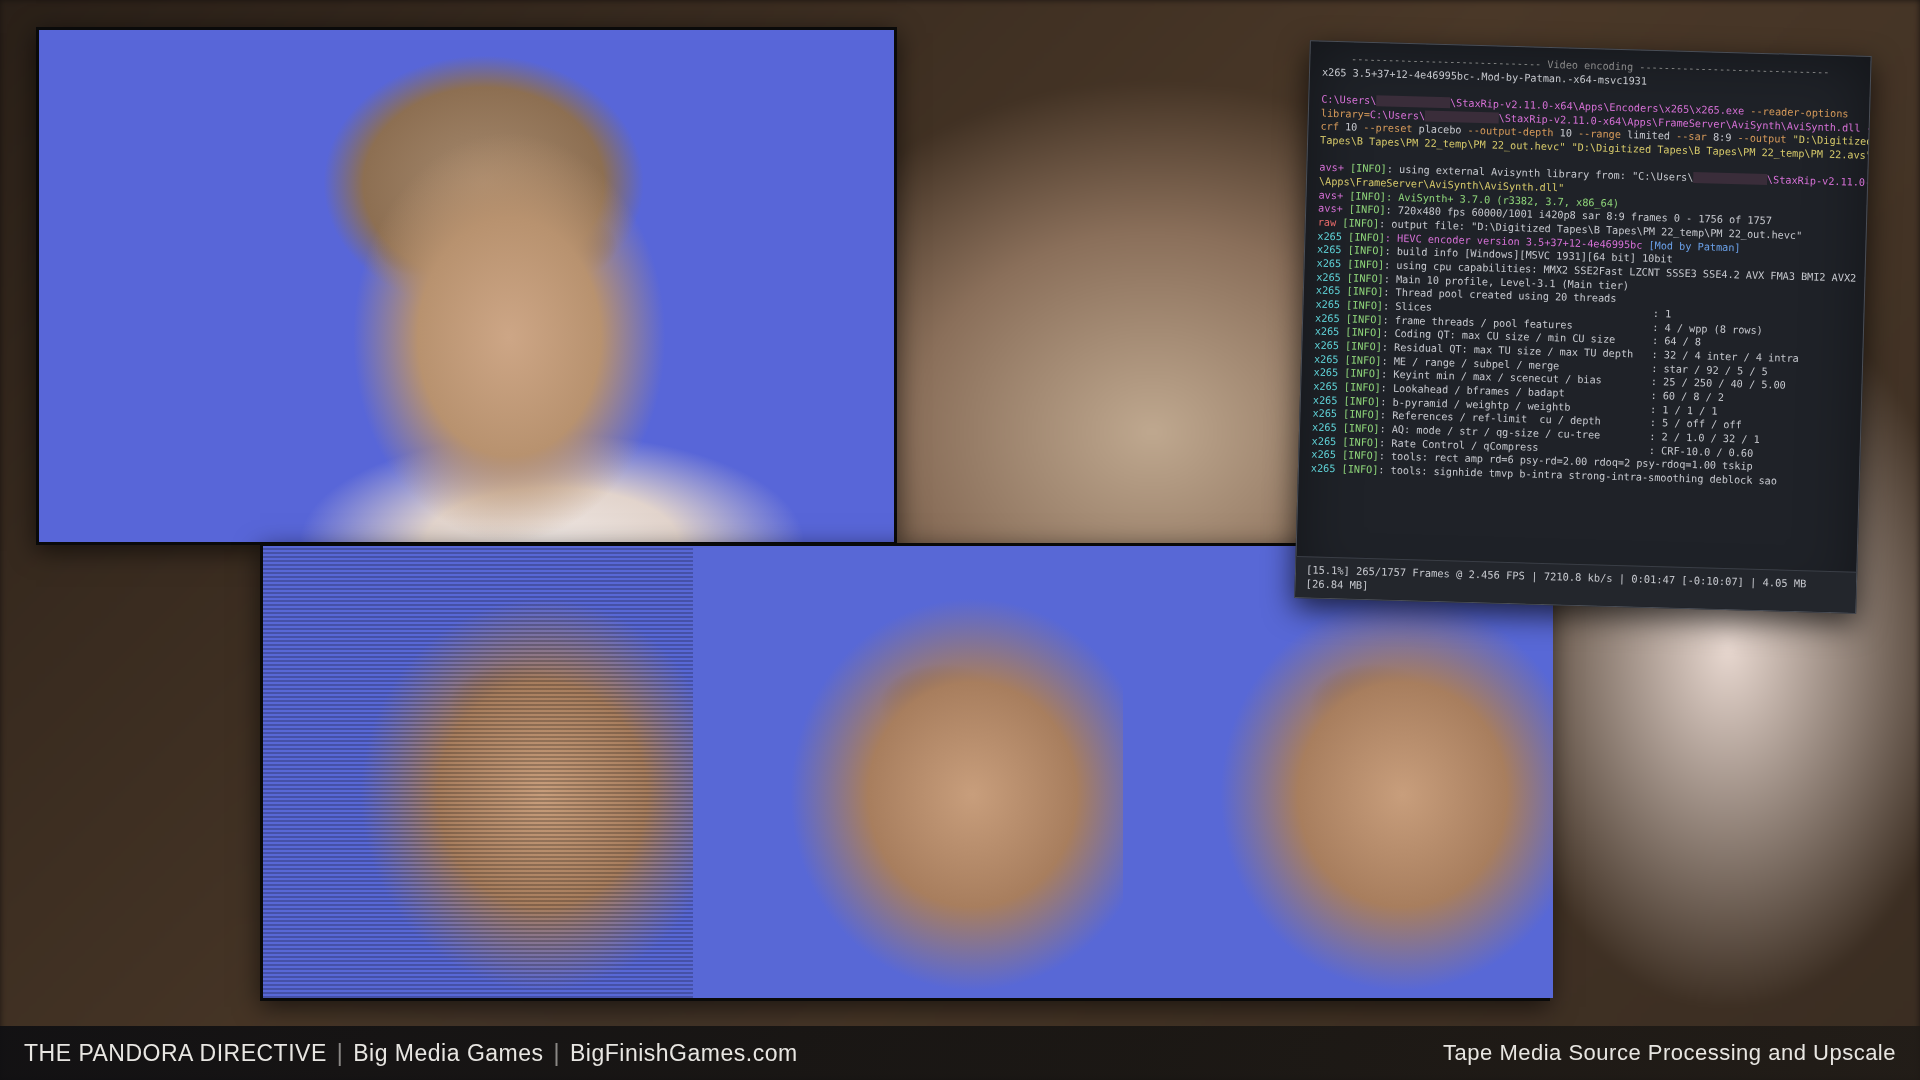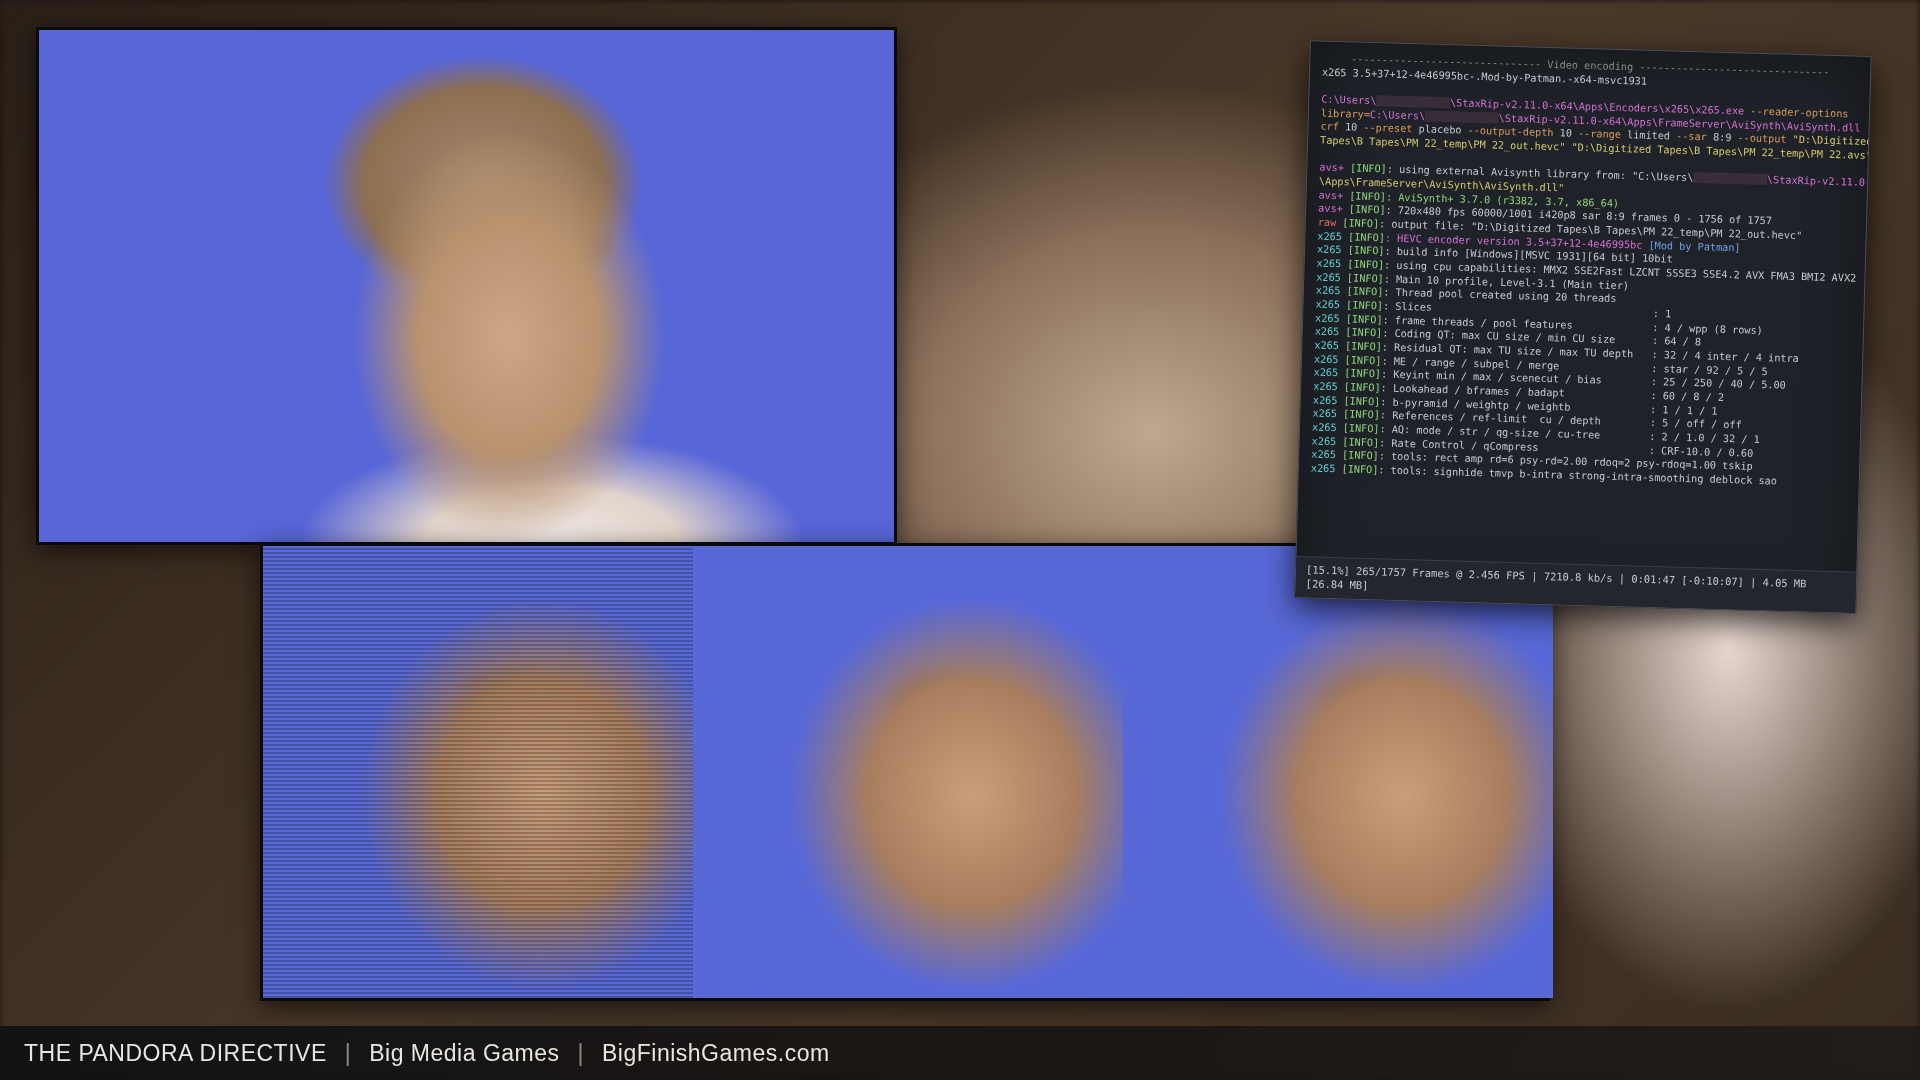--- a/index.html
+++ b/index.html
@@ -89,7 +89,7 @@
     padding: 0 24px; color: #e8e6e2;
     font-size: 23px; font-weight: 300; letter-spacing: .5px;
   }
-  .bottom-bar .left { display: flex; gap: 8px; text-align: center; }
+  .bottom-bar .left { display: flex; gap: 0; text-align: center; }
   .bottom-bar .pipe { opacity: .55; margin: 0 10px; }
   .bottom-bar .right { font-size: 22px; }
 </style>

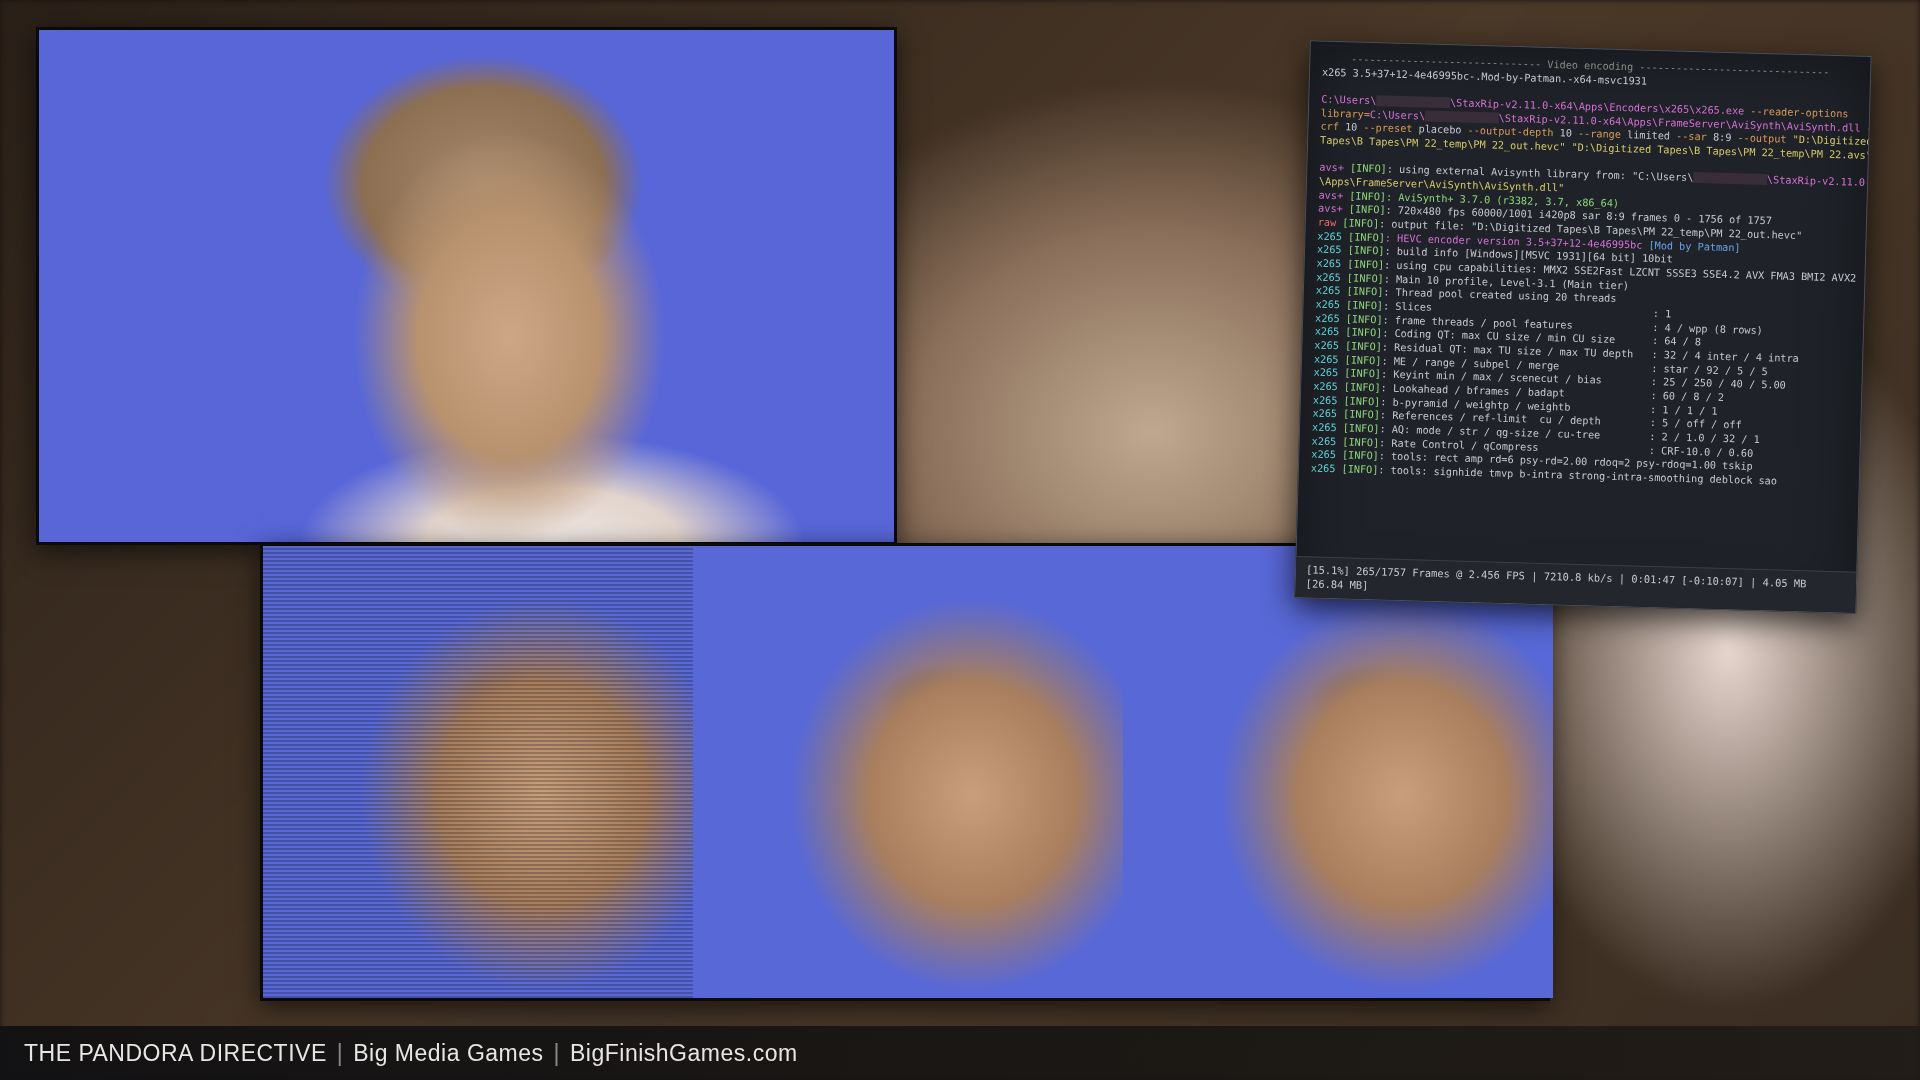--- a/index.html
+++ b/index.html
@@ -151,6 +151,7 @@
     <span class="pipe">|</span>
     <span>BigFinishGames.com</span>
   </div>
+  <div class="right">Tape Media Source Processing and Upscale</div>
 </div>
 
 </body></html>

